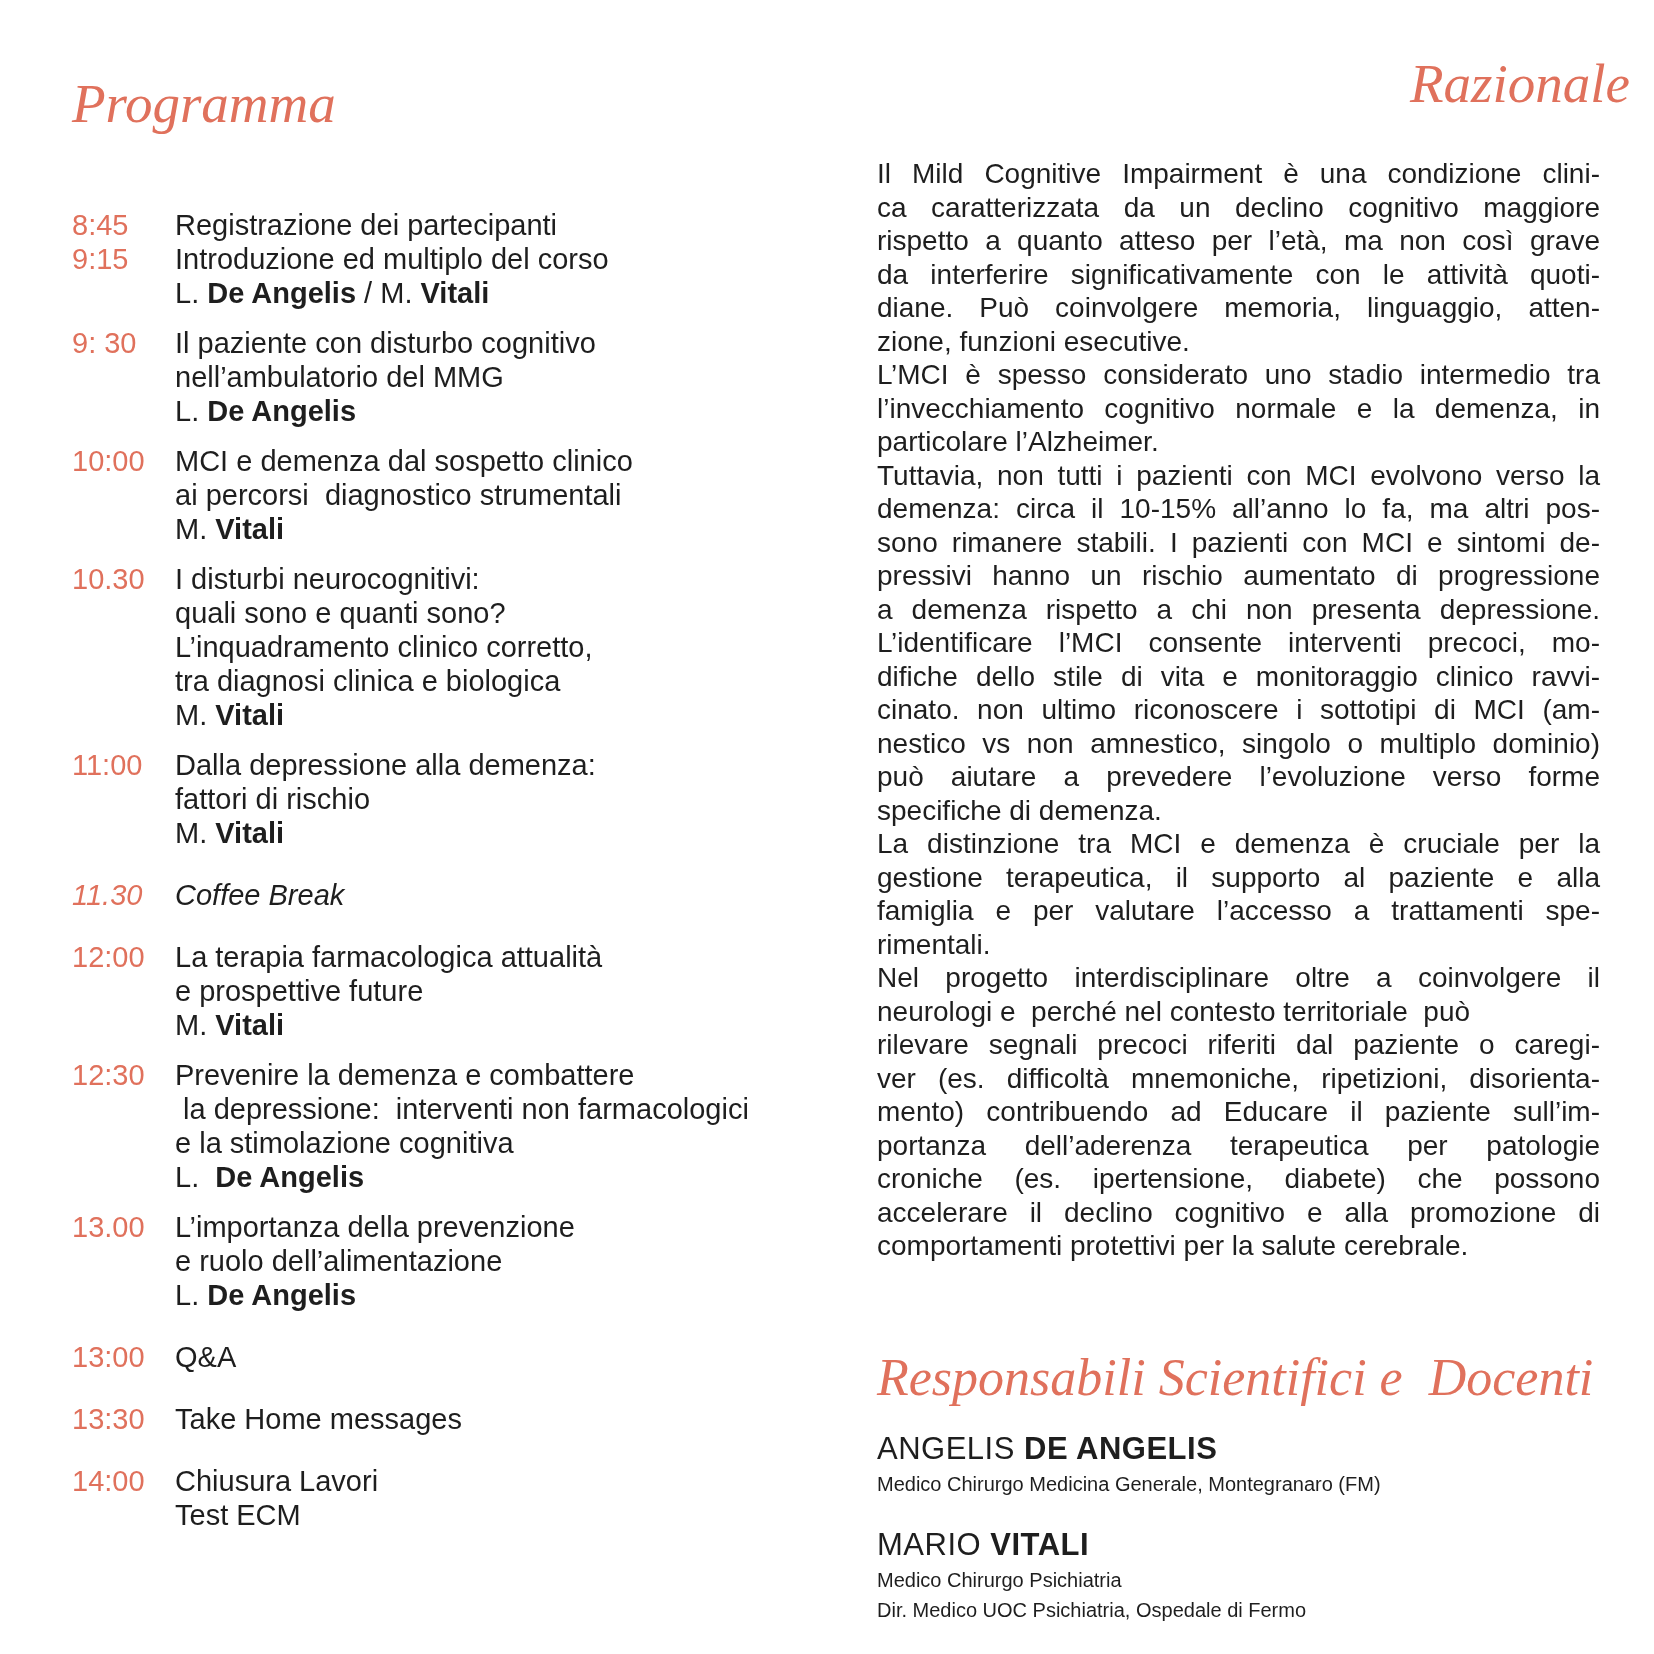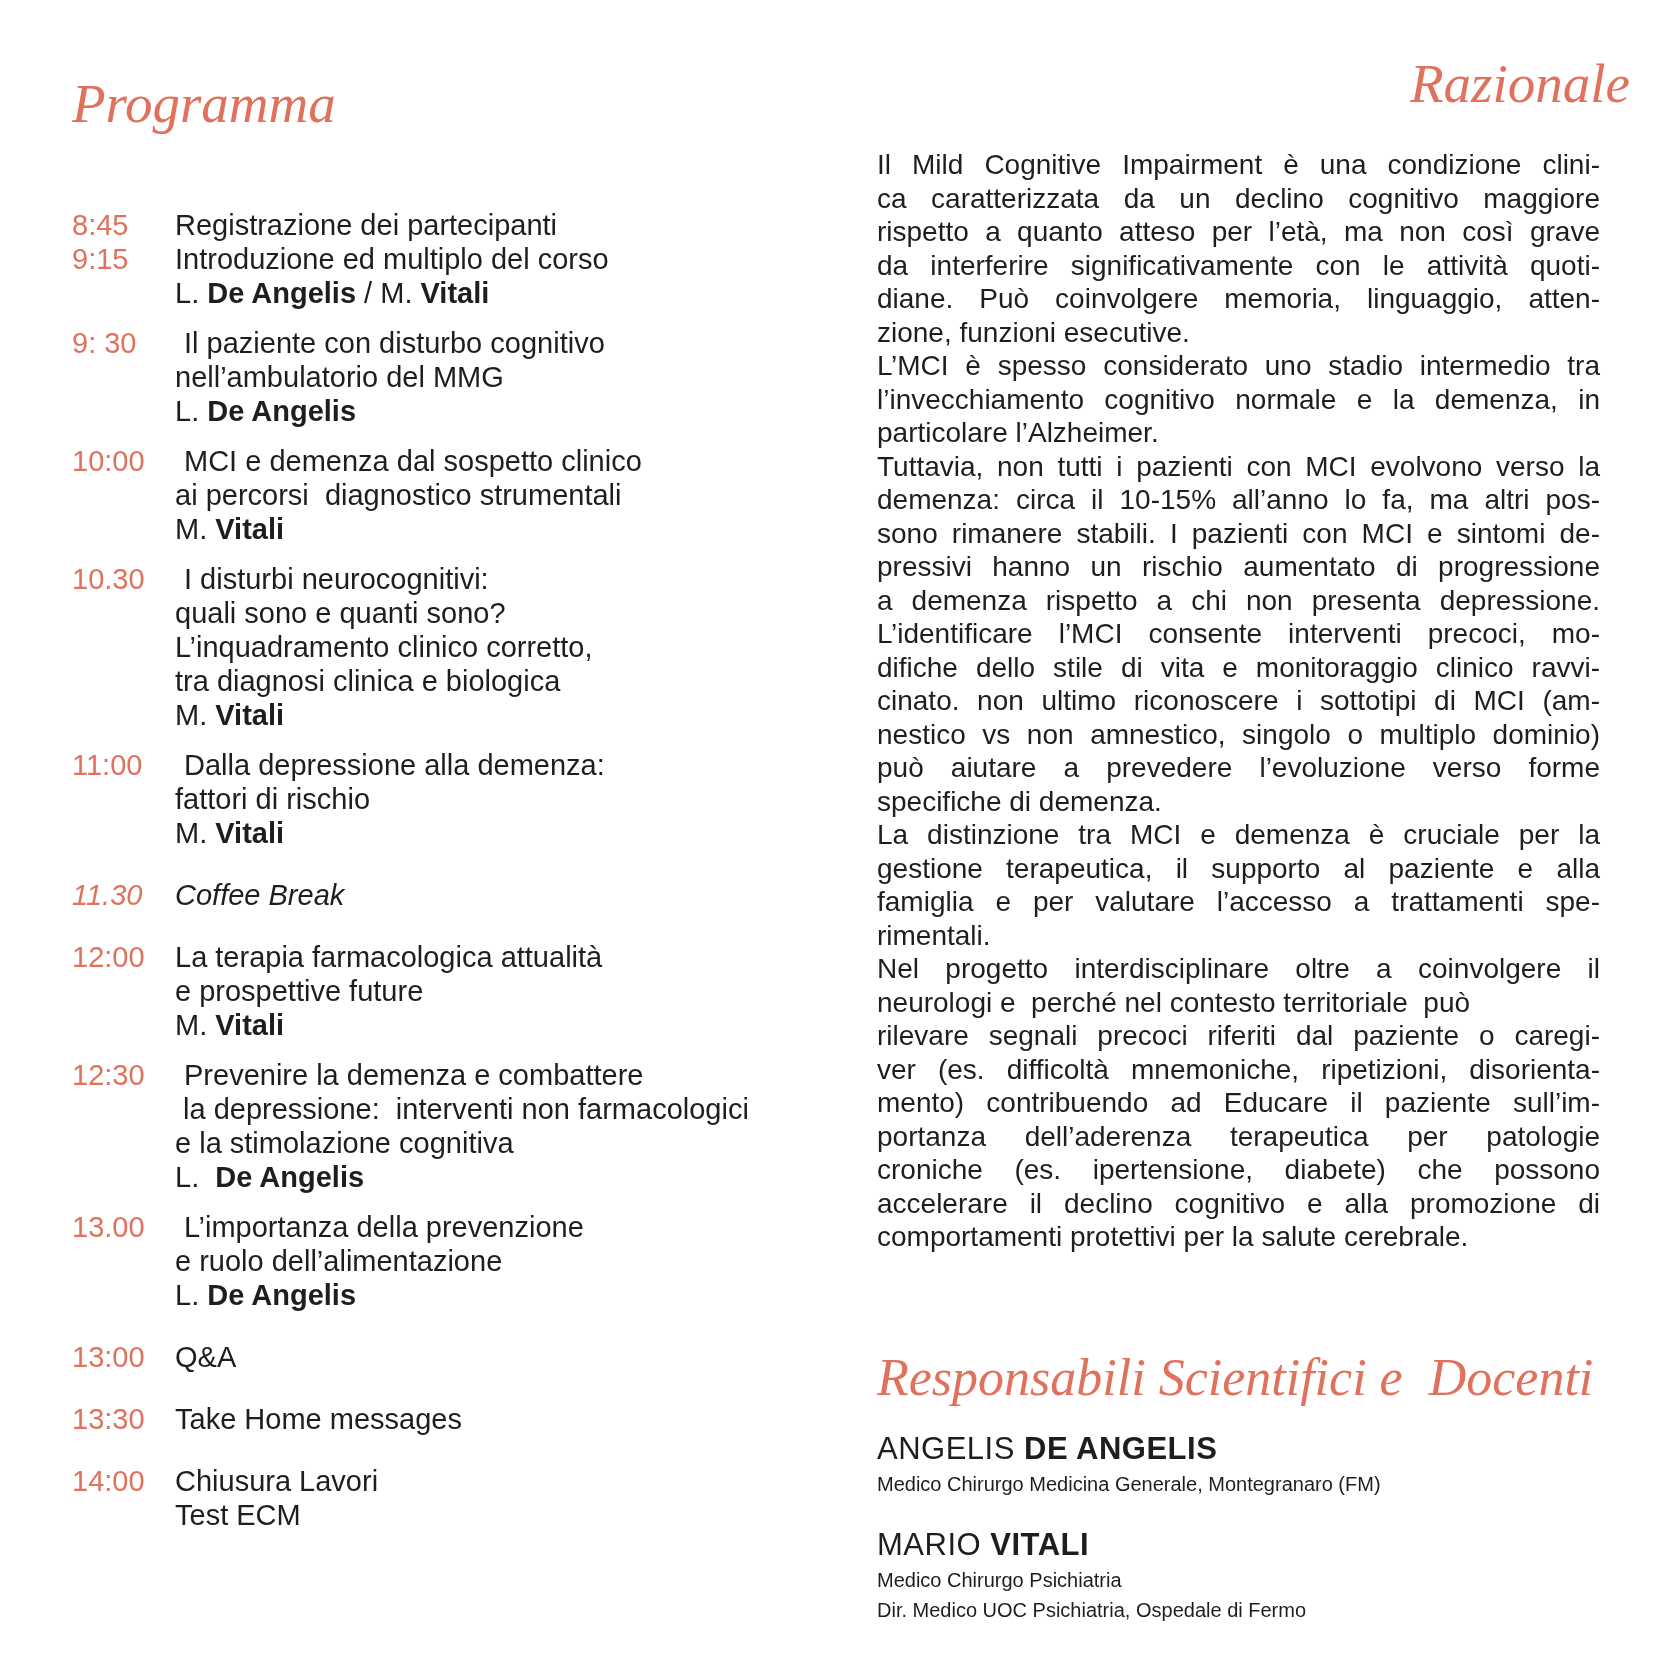--- a/index.html
+++ b/index.html
@@ -67,7 +67,7 @@
   .rationale {
     position: absolute;
     left: 877px;
-    top: 148px;
+    top: 157px;
     width: 723px;
   }
   .pline {

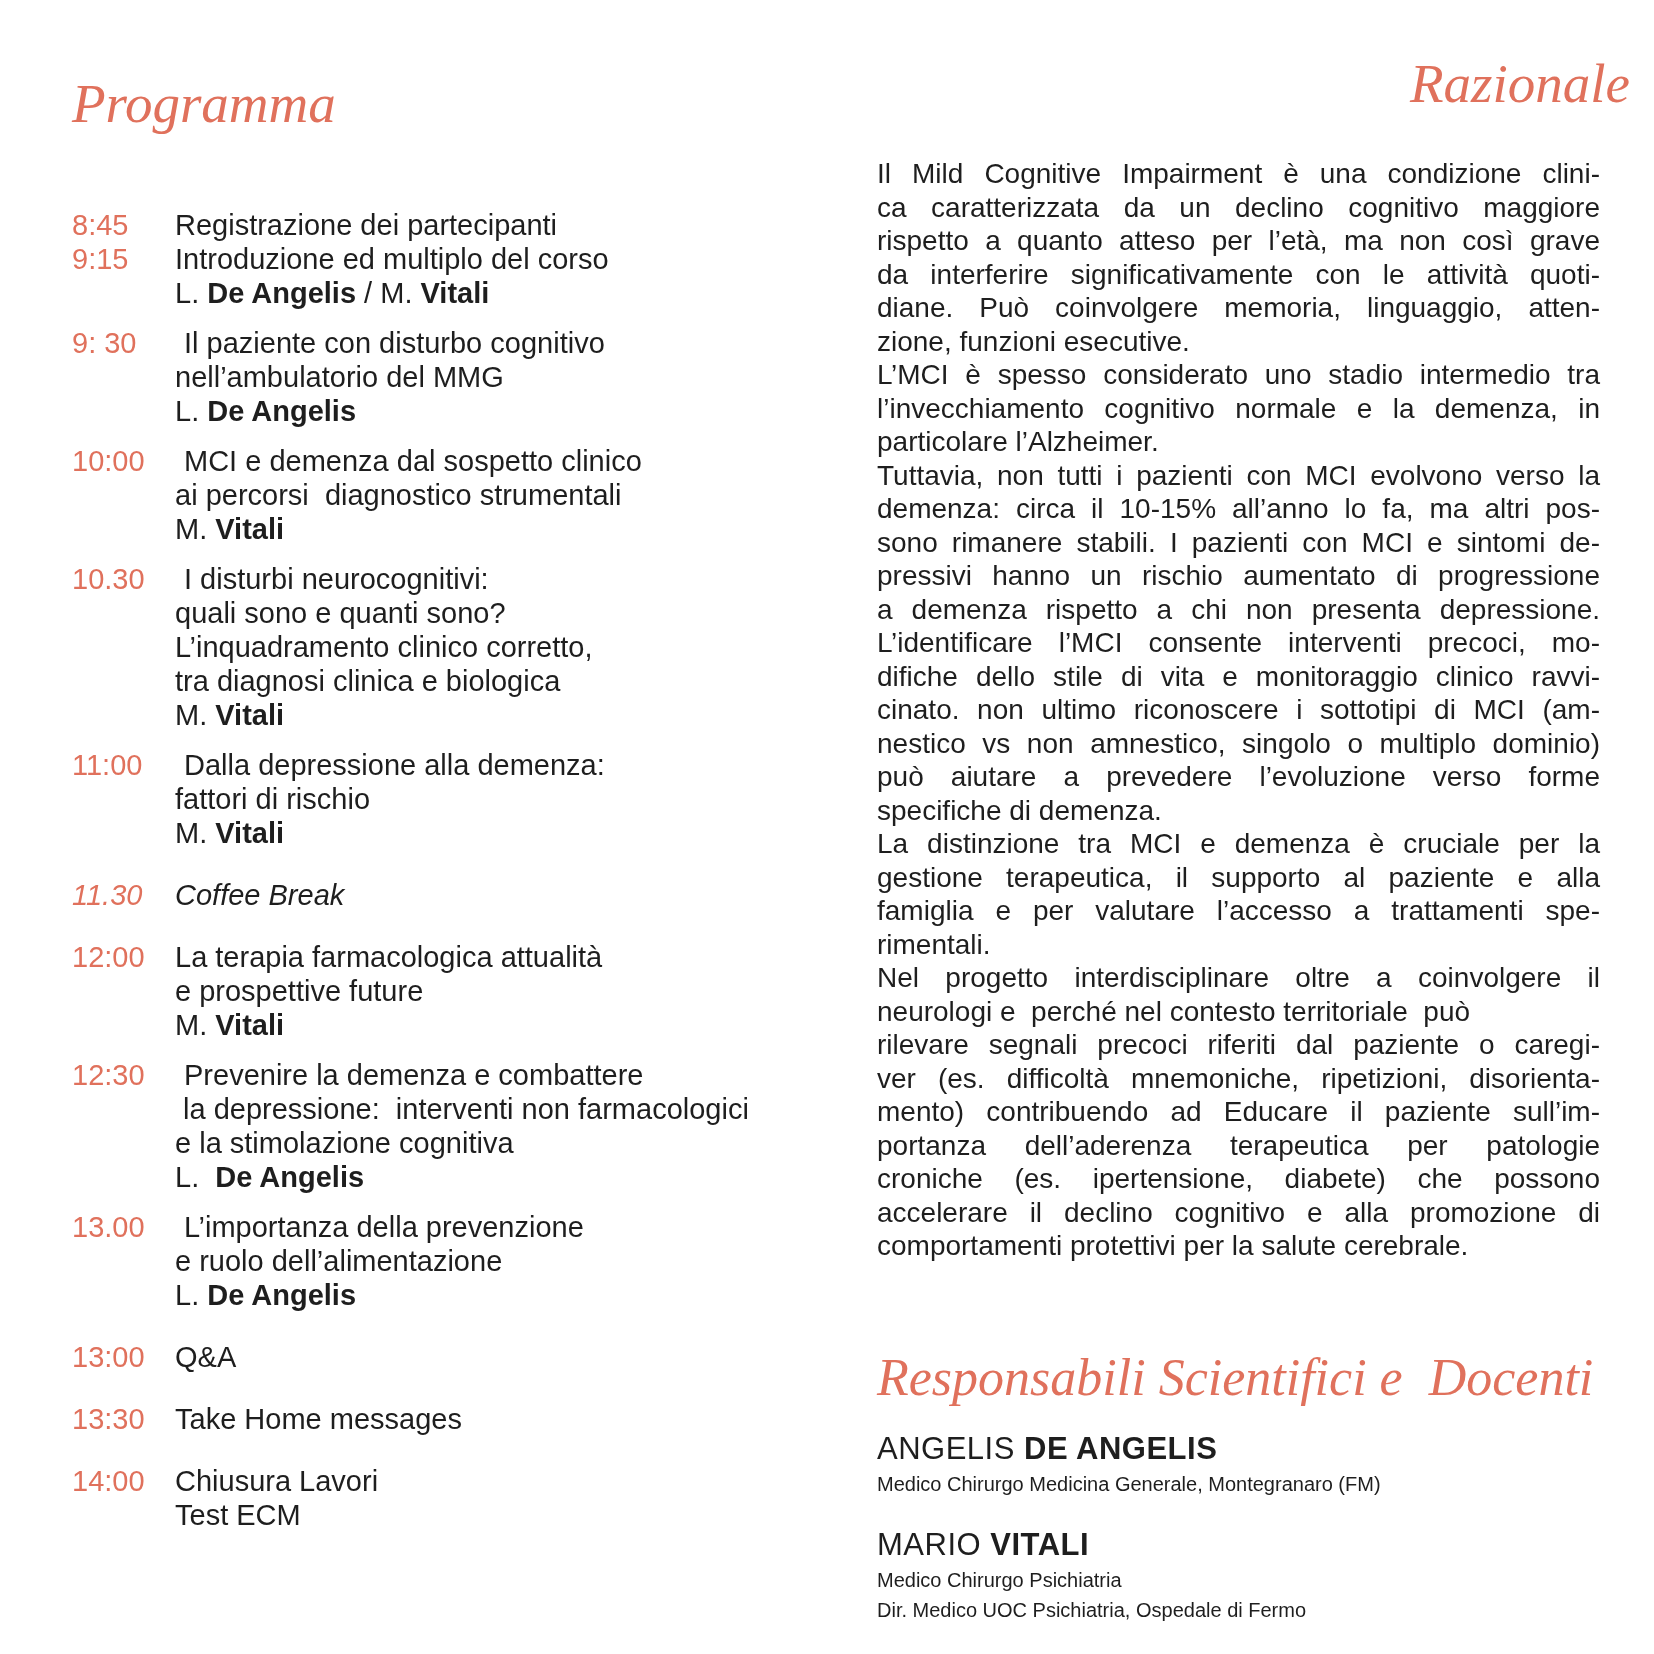--- a/index.html
+++ b/index.html
@@ -51,7 +51,7 @@
     font-size: 29px;
     line-height: 34px;
   }
-  .srow.g1 { margin-top: 16px; gap: 9px; }
+  .srow.g1 { margin-top: 16px; }
   .srow.g2 { margin-top: 28px; }
   .srow .time {
     flex: none;

